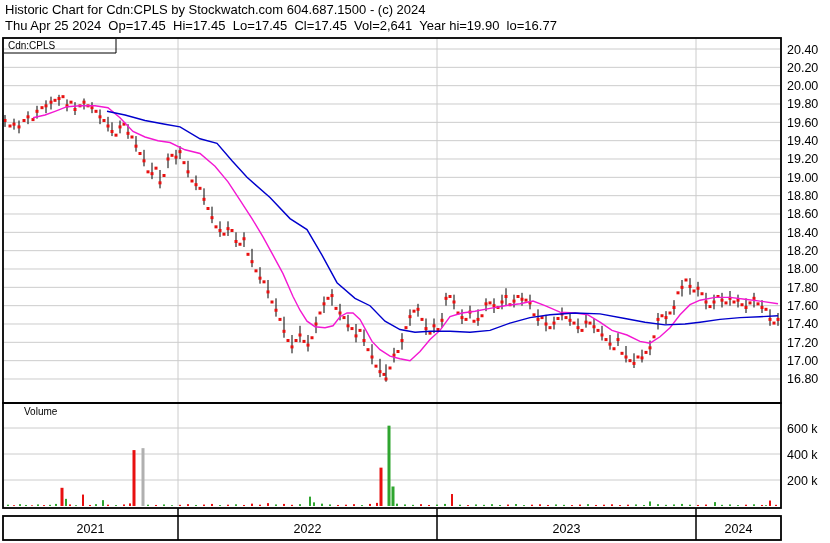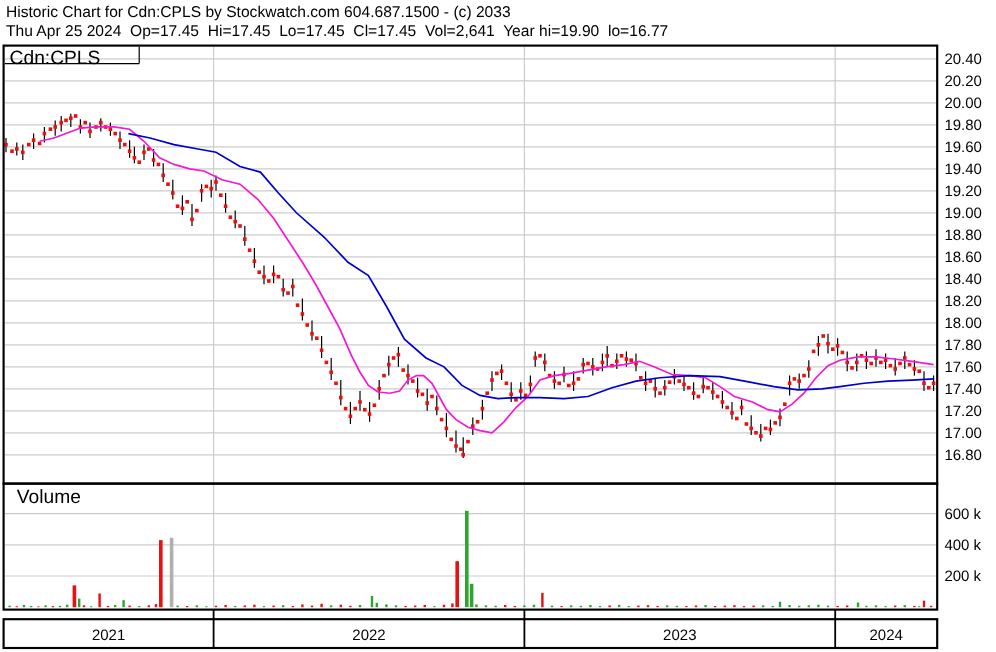--- a/index.html
+++ b/index.html
@@ -17,7 +17,7 @@
 </head>
 <body>
 
-<div class="hdr" id="hdr1">Historic Chart for Cdn:CPLS by Stockwatch.com 604.687.1500 - (c) 2033</div>
+<div class="hdr" id="hdr1">Historic Chart for Cdn:CPLS by Stockwatch.com 604.687.1500 - (c) 2024</div>
 <div class="hdr" id="hdr2">Thu Apr 25 2024  Op=17.45  Hi=17.45  Lo=17.45  Cl=17.45  Vol=2,641  Year hi=19.90  lo=16.77</div>
 
 <svg id="cv" width="830" height="543">

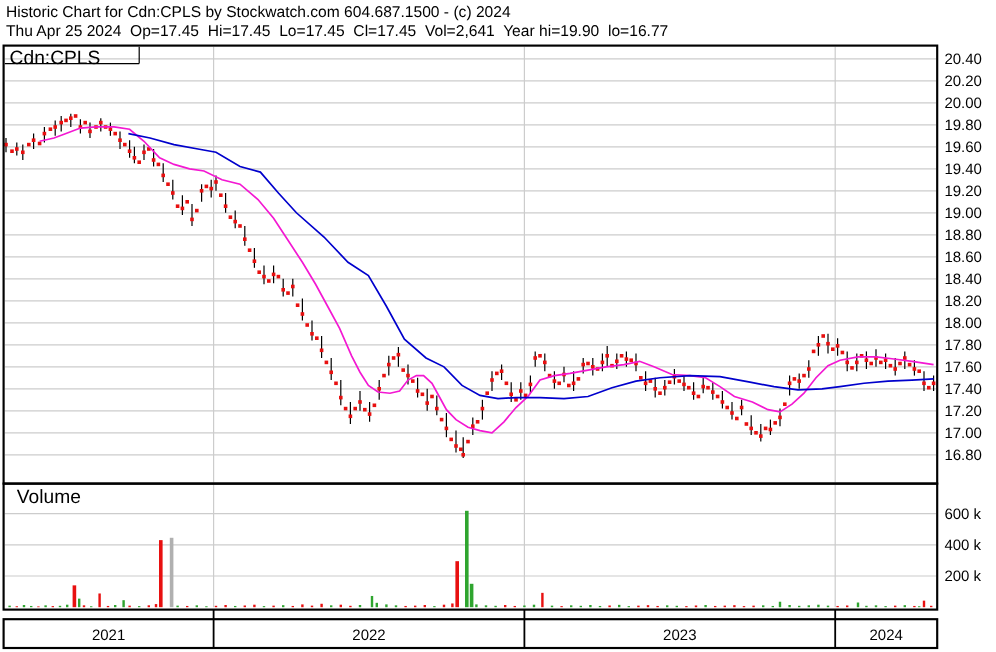--- a/index.html
+++ b/index.html
@@ -8,7 +8,7 @@
   .hdr{position:absolute;left:5px;white-space:pre;font-size:13px;line-height:16px;}
   #hdr1{top:2px;}
   #hdr2{top:18px;text-align:right;}
-  .paneLabel{position:absolute;font-size:16px;background:transparent;}
+  .paneLabel{position:absolute;font-size:10px;background:transparent;}
   #symTab{left:8px;top:40px;}
   #volLabel{left:14px;top:406px;}
   svg{position:absolute;left:0;top:0;}

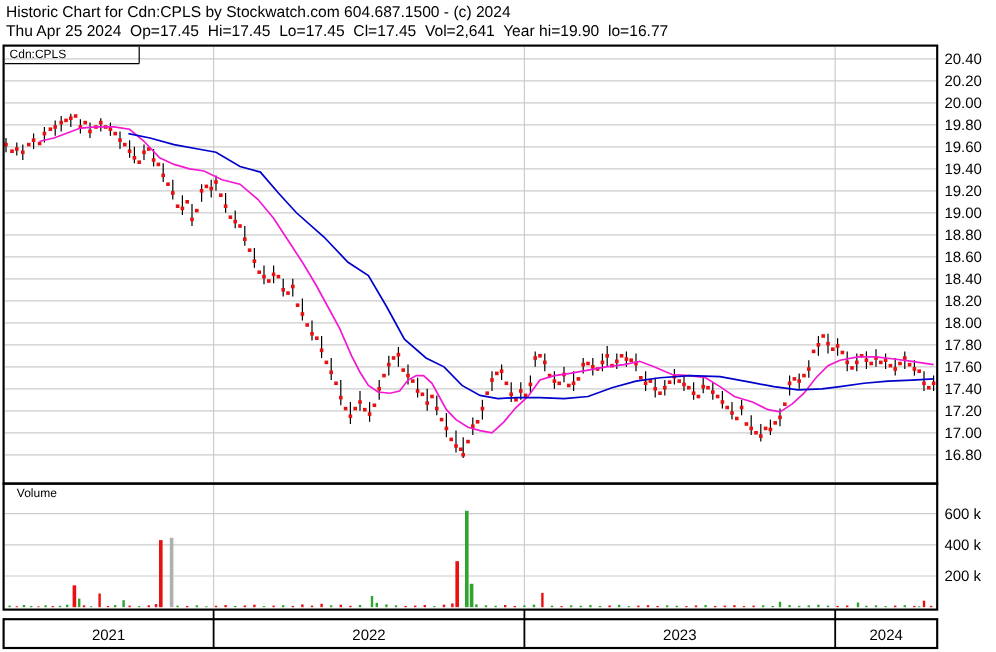--- a/index.html
+++ b/index.html
@@ -10,7 +10,7 @@
   #hdr2{top:18px;text-align:right;}
   .paneLabel{position:absolute;font-size:10px;background:transparent;}
   #symTab{left:8px;top:40px;}
-  #volLabel{left:14px;top:406px;}
+  #volLabel{left:24px;top:406px;}
   svg{position:absolute;left:0;top:0;}
   text{font-family:"Liberation Sans",sans-serif;}
 </style>

